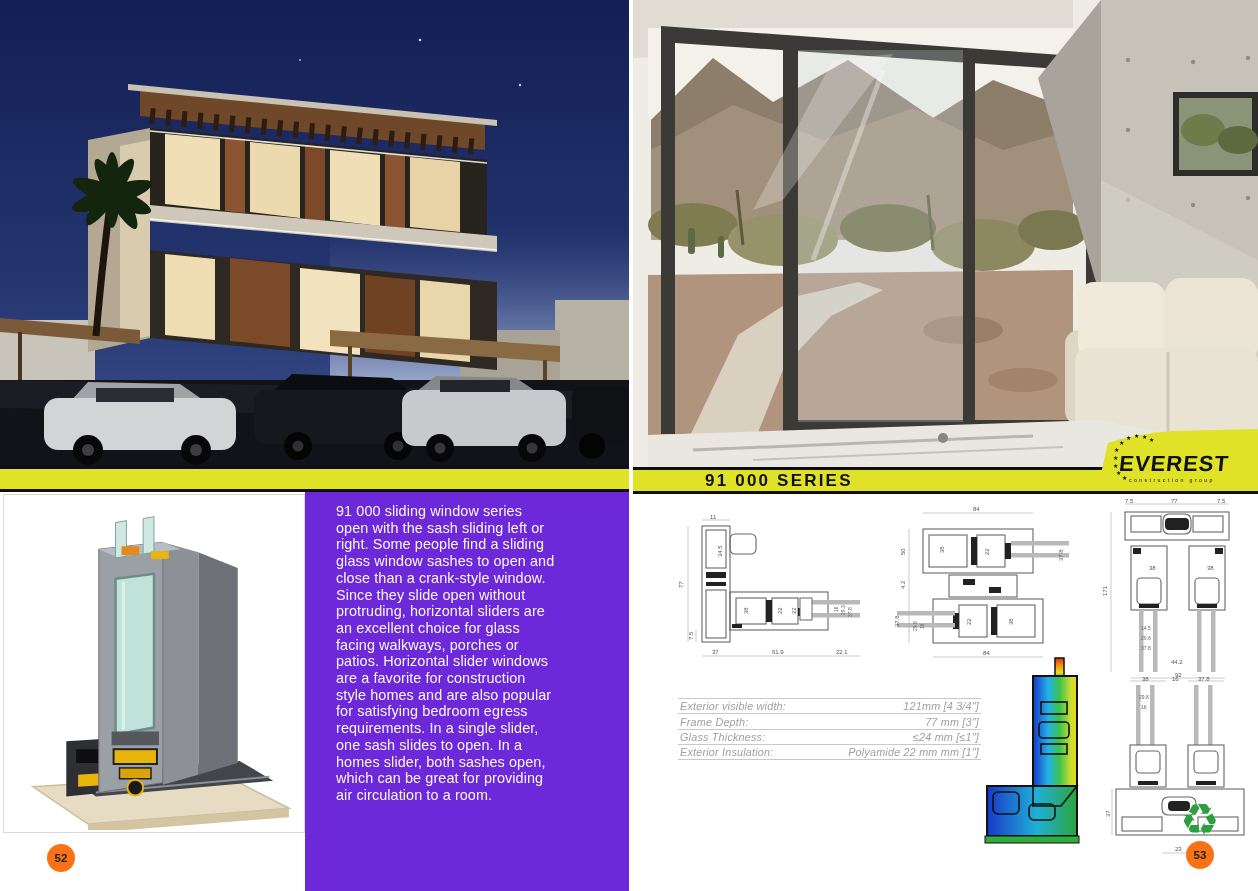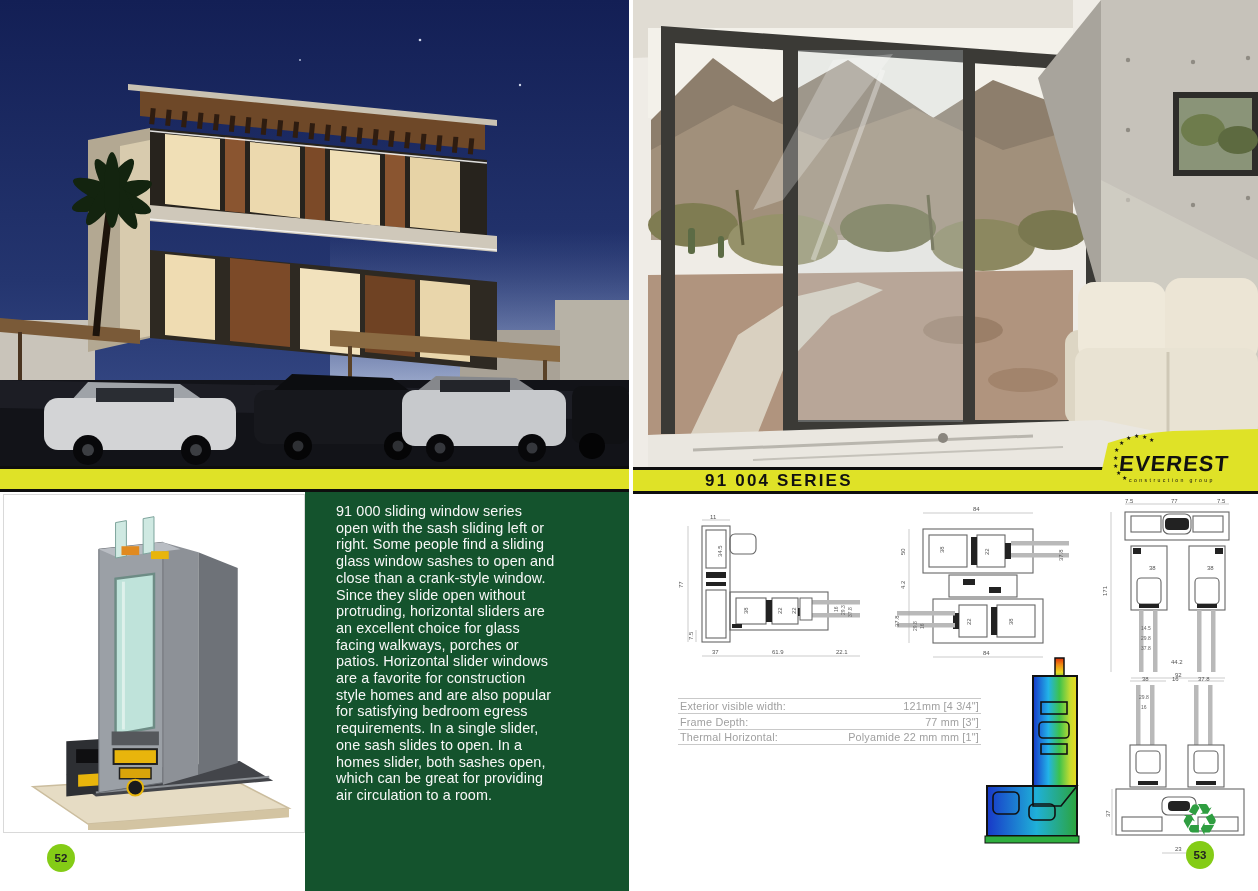--- a/index.html
+++ b/index.html
@@ -296,7 +296,7 @@
 
   <div class="abs band-line" style="left:633px;top:467px;width:625px;height:3px"></div>
   <div class="abs band-yellow" style="left:633px;top:470px;width:625px;height:21px">
-    <div class="series-title">91 004 SERIES</div>
+    <div class="series-title">91 000 SERIES</div>
   </div>
   <div class="abs band-line" style="left:633px;top:491px;width:625px;height:3px"></div>
 

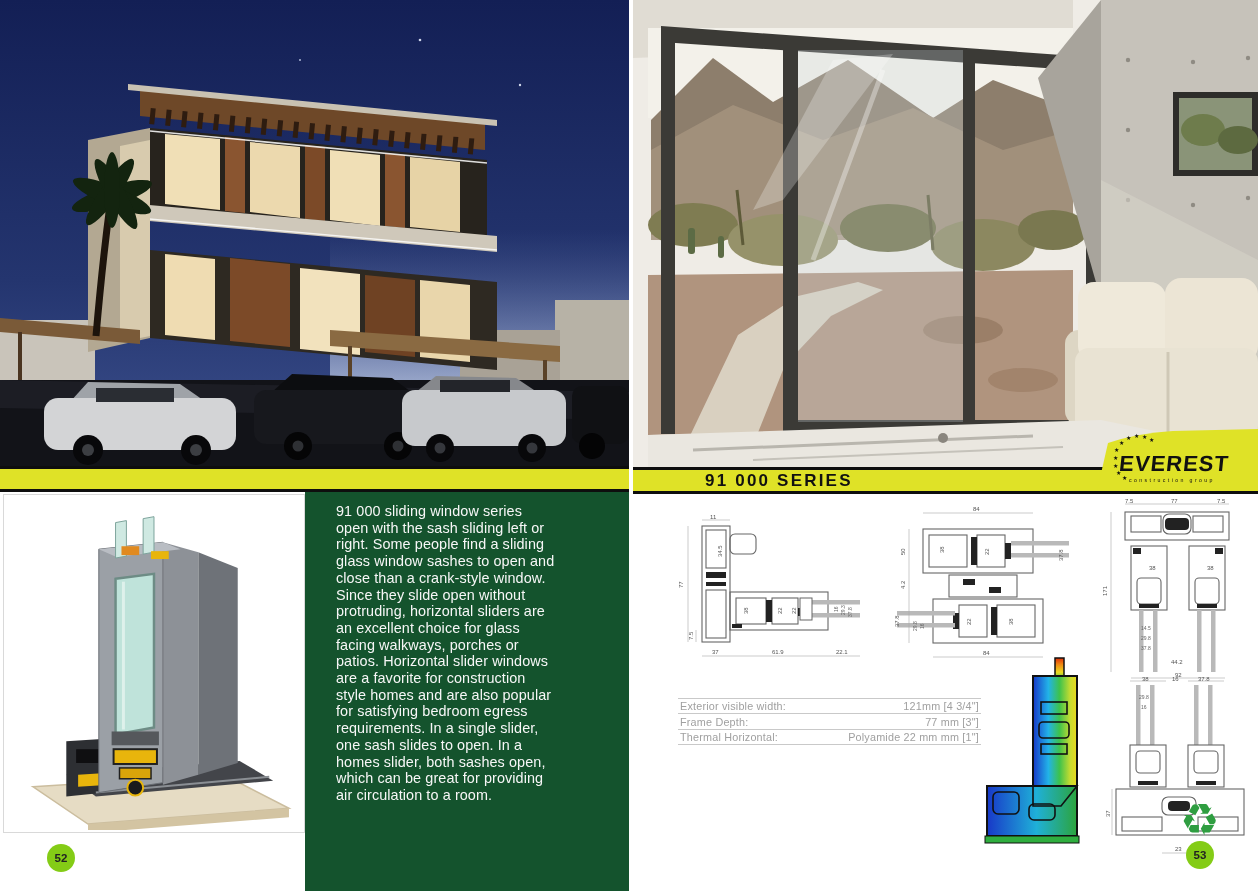--- a/index.html
+++ b/index.html
@@ -12,7 +12,7 @@
   .series-title{position:absolute;left:72px;top:1px;font-size:17px;font-weight:bold;
                 color:#111;letter-spacing:2.2px;}
   
-  .black-panel{background:#14532d;}
+  .black-panel{background:#6d28d9;}
   .desc{position:absolute;left:31px;top:11px;color:#f7f7f7;font-size:14.4px;
         line-height:16.7px;letter-spacing:0.1px;white-space:nowrap;}
   

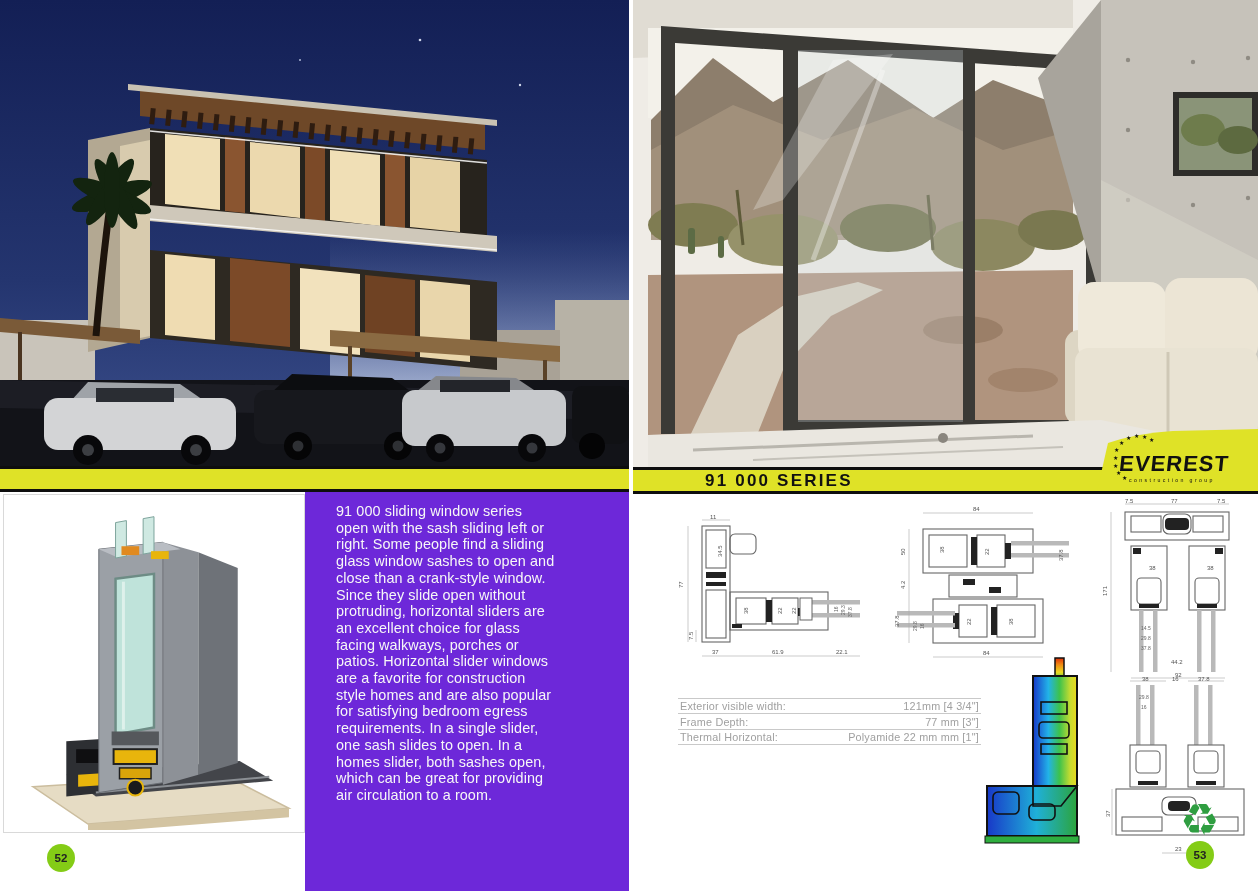--- a/index.html
+++ b/index.html
@@ -24,7 +24,7 @@
   .spec-table{border-top:1px solid #c9c9c9;}
   .spec-row{display:flex;justify-content:space-between;align-items:flex-end;
             border-bottom:1px solid #c9c9c9;height:13.3px;padding:0 2px 1px 2px;
-            font-size:10.8px;color:#a0a0a0;letter-spacing:0.2px;}
+            font-size:10.8px;color:#a0a0a0;letter-spacing:0.2px;font-style:italic;}
   .spec-row .v{text-align:right;}
   
   .recycle{font-size:44px;color:#2f9e41;line-height:44px;font-family:"DejaVu Sans",sans-serif;}

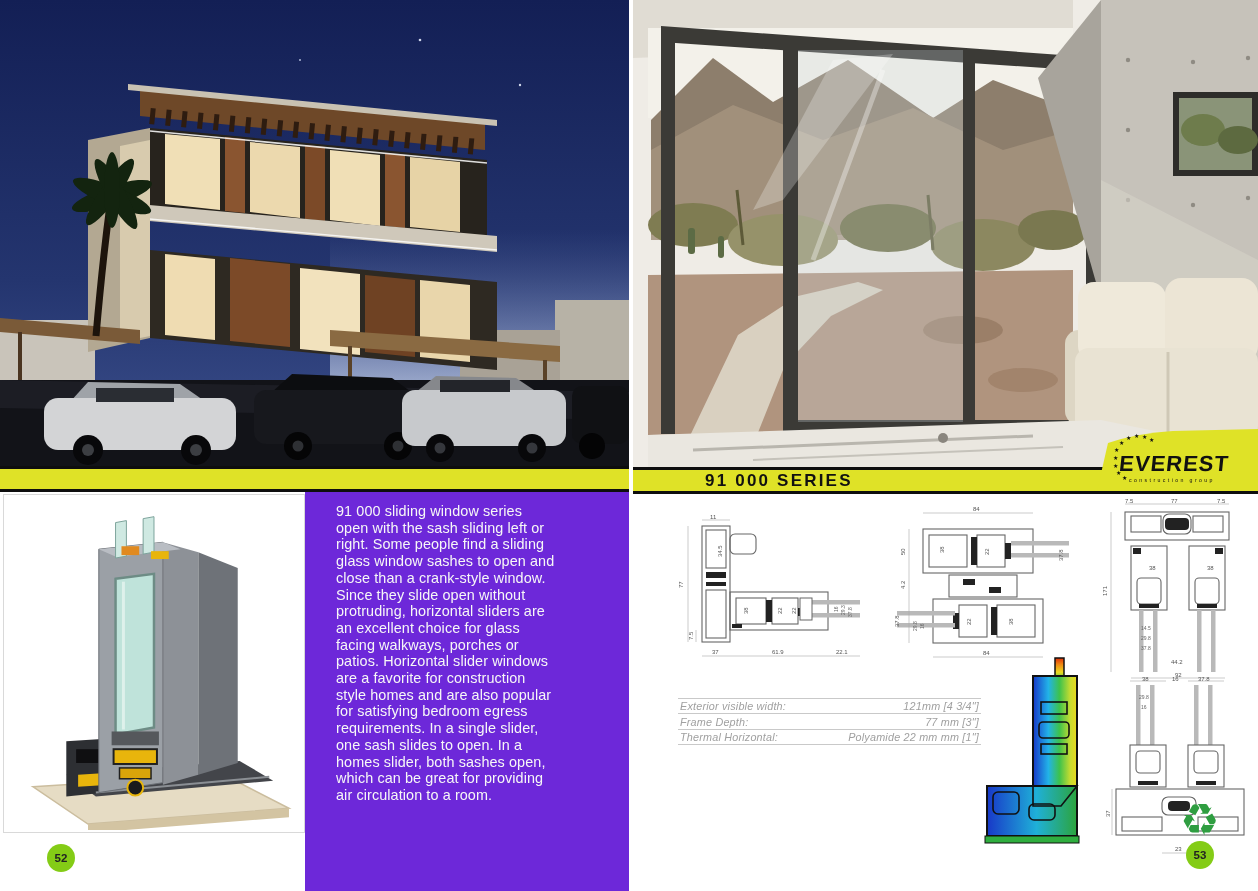--- a/index.html
+++ b/index.html
@@ -539,6 +539,10 @@
       <span class="v">77 mm [3"]</span>
     </div>
     <div class="spec-row">
+      <span>Glass Thickness:</span>
+      <span class="v">≤24 mm [≤1"]</span>
+    </div>
+    <div class="spec-row">
       <span>Thermal Horizontal:</span>
       <span class="v">Polyamide 22 mm mm [1"]</span>
     </div>

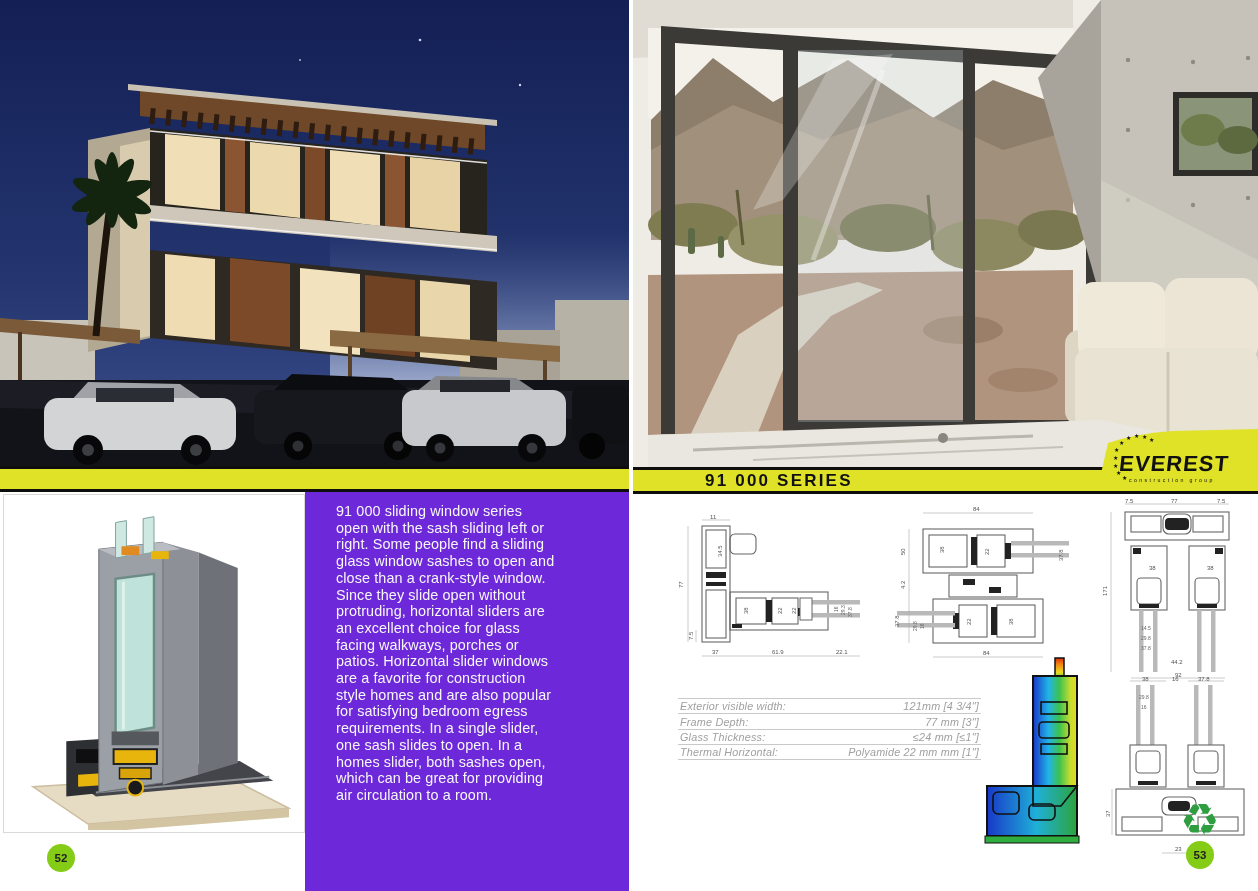--- a/index.html
+++ b/index.html
@@ -543,7 +543,7 @@
       <span class="v">≤24 mm [≤1"]</span>
     </div>
     <div class="spec-row">
-      <span>Thermal Horizontal:</span>
+      <span>Exterior Insulation:</span>
       <span class="v">Polyamide 22 mm mm [1"]</span>
     </div>
   </div>

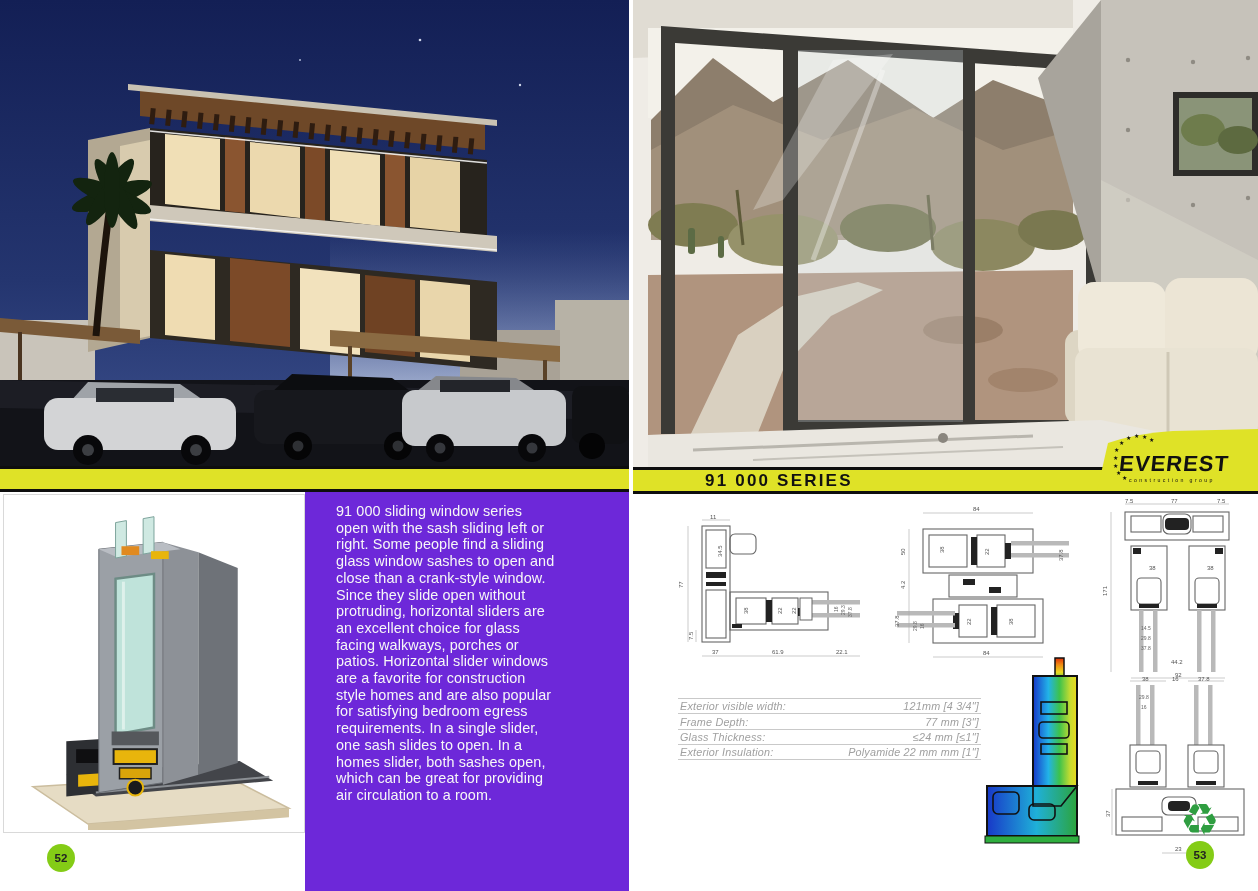--- a/index.html
+++ b/index.html
@@ -18,7 +18,7 @@
   
   .render-box{background:#ffffff;border:1px solid #d9d9d9;}
   
-  .page-badge{width:28px;height:28px;border-radius:50%;background:#84cc16;color:#222;
+  .page-badge{width:28px;height:28px;border-radius:50%;background:#f97316;color:#222;
               font-size:11.5px;font-weight:bold;display:flex;align-items:center;justify-content:center;}
   
   .spec-table{border-top:1px solid #c9c9c9;}

